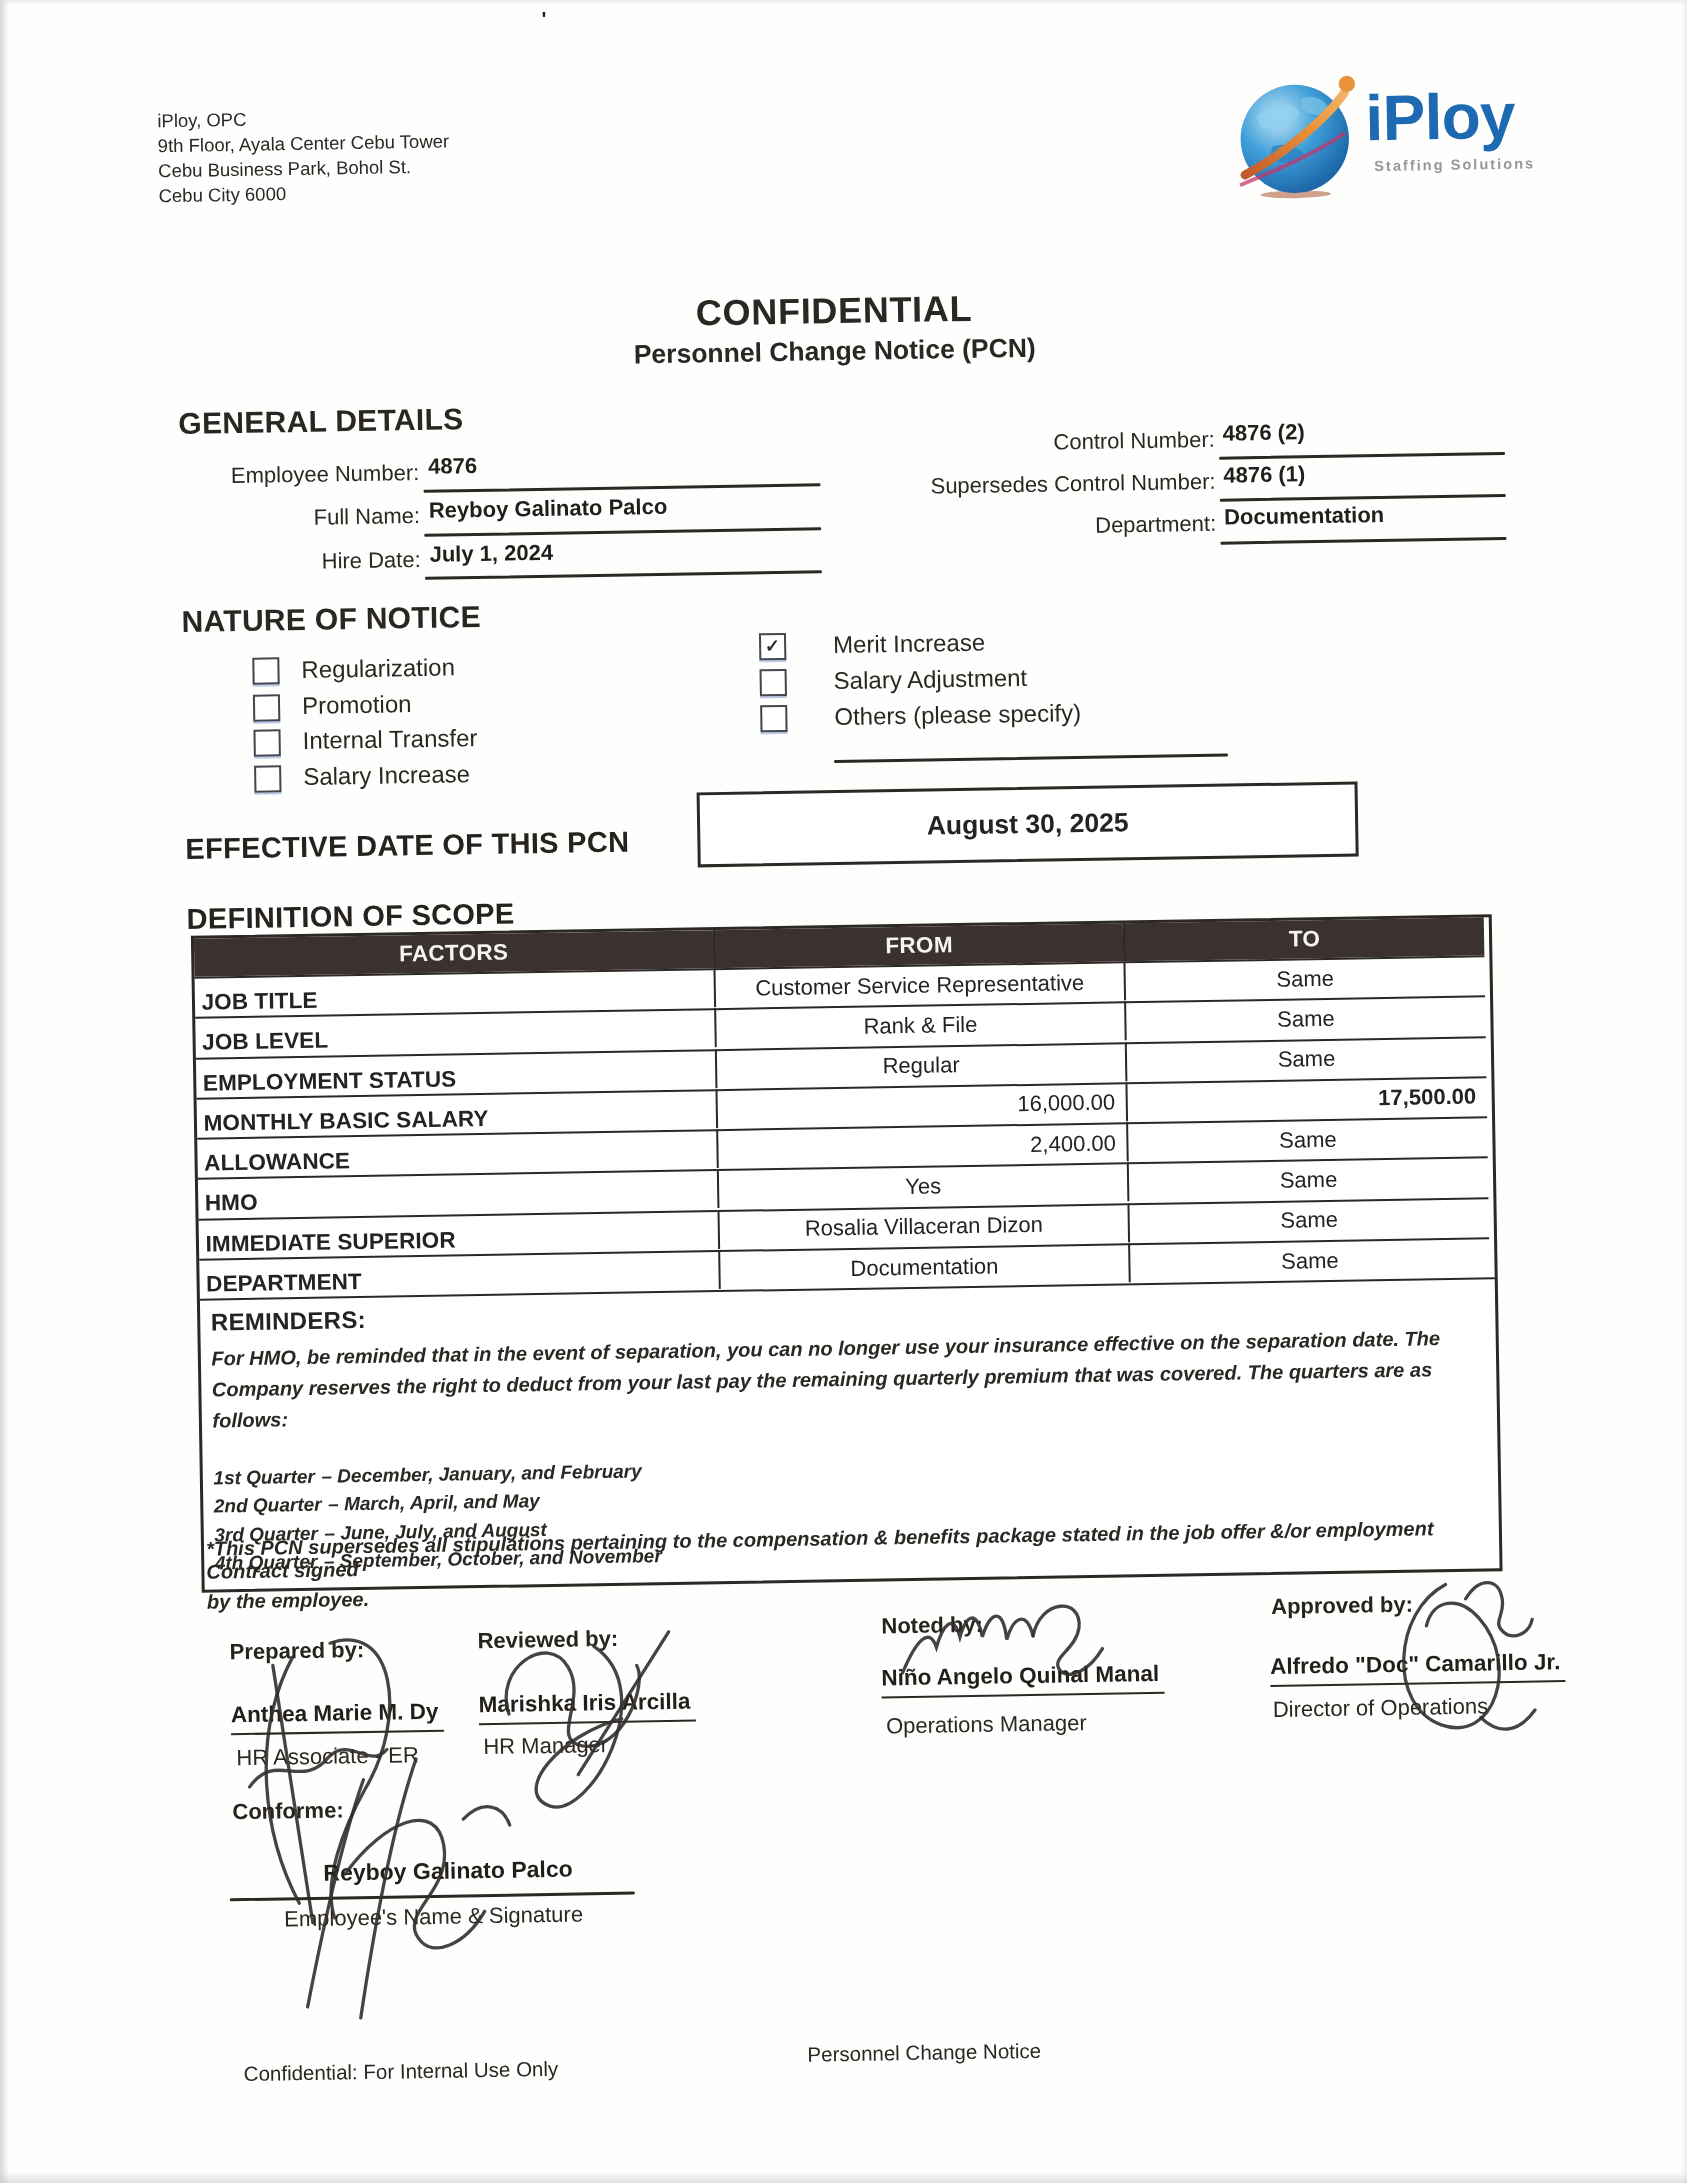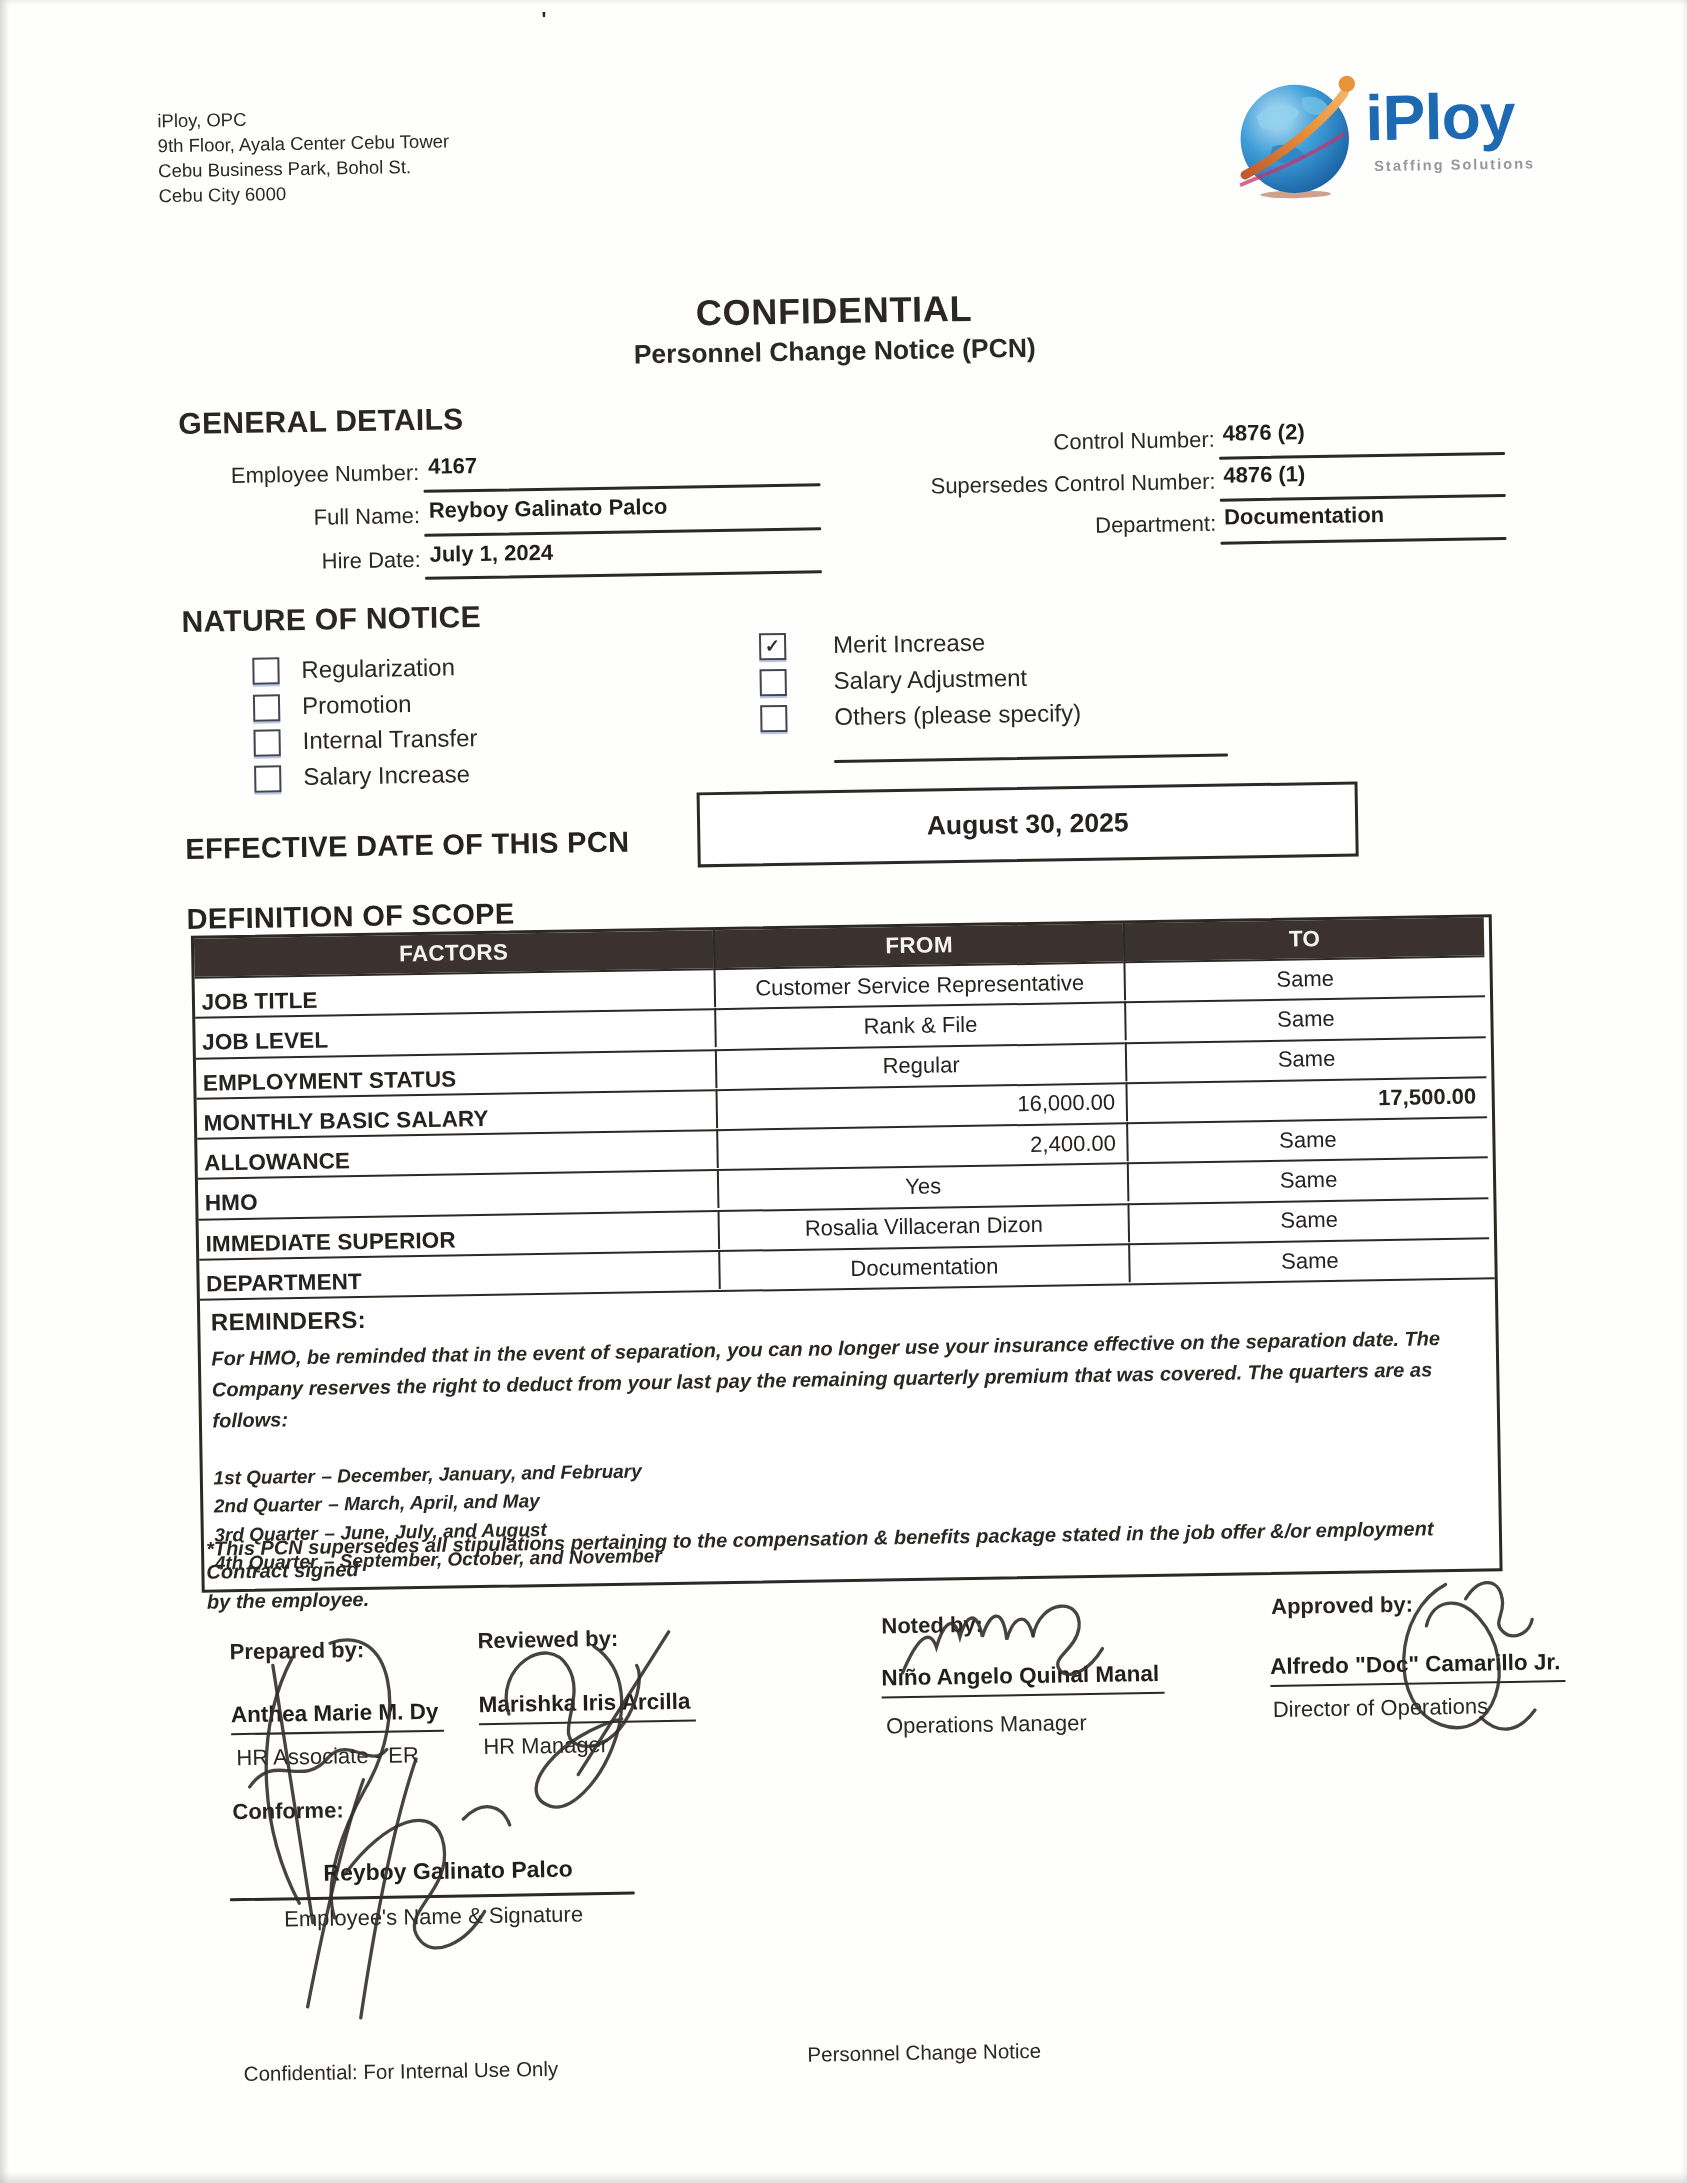--- a/index.html
+++ b/index.html
@@ -117,7 +117,7 @@
   <div class="abs h-section" style="left:189px;top:396px;">GENERAL DETAILS</div>
 
   <div class="abs lbl" style="left:159px;top:453px;width:270px;">Employee Number:</div>
-  <div class="abs val" style="left:438px;top:447px;">4167</div>
+  <div class="abs val" style="left:438px;top:447px;">4876</div>
   <div class="abs uline" style="left:433px;top:483px;width:397px;"></div>
 
   <div class="abs lbl" style="left:159px;top:496px;width:270px;">Full Name:</div>

